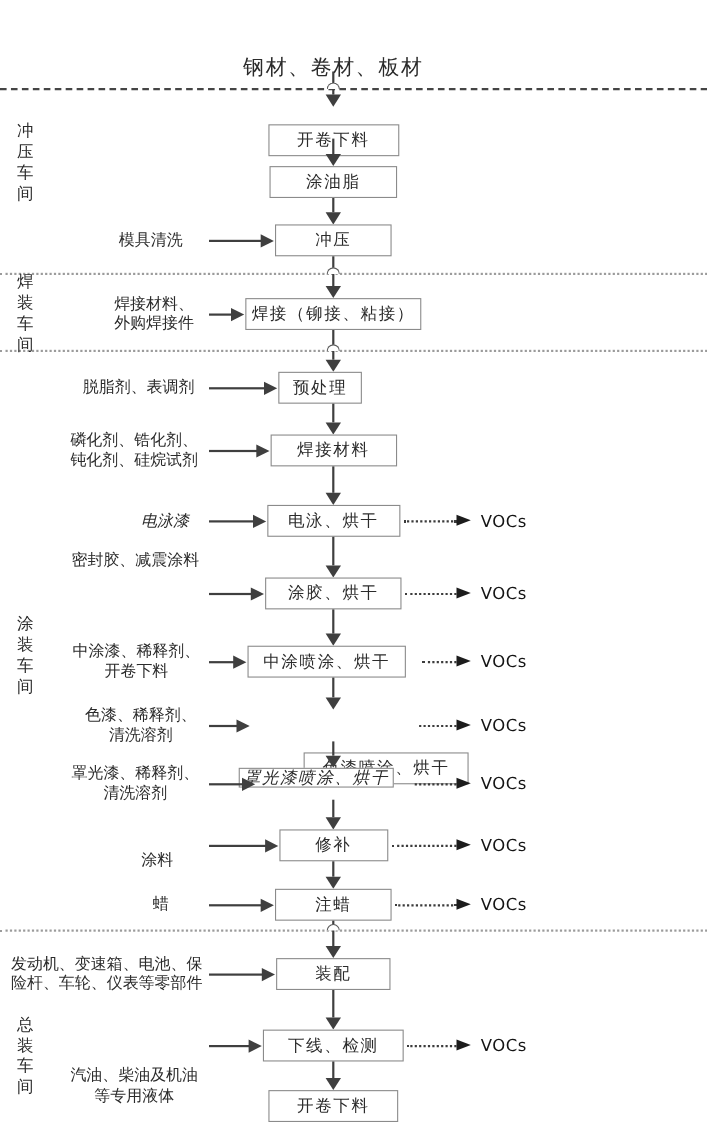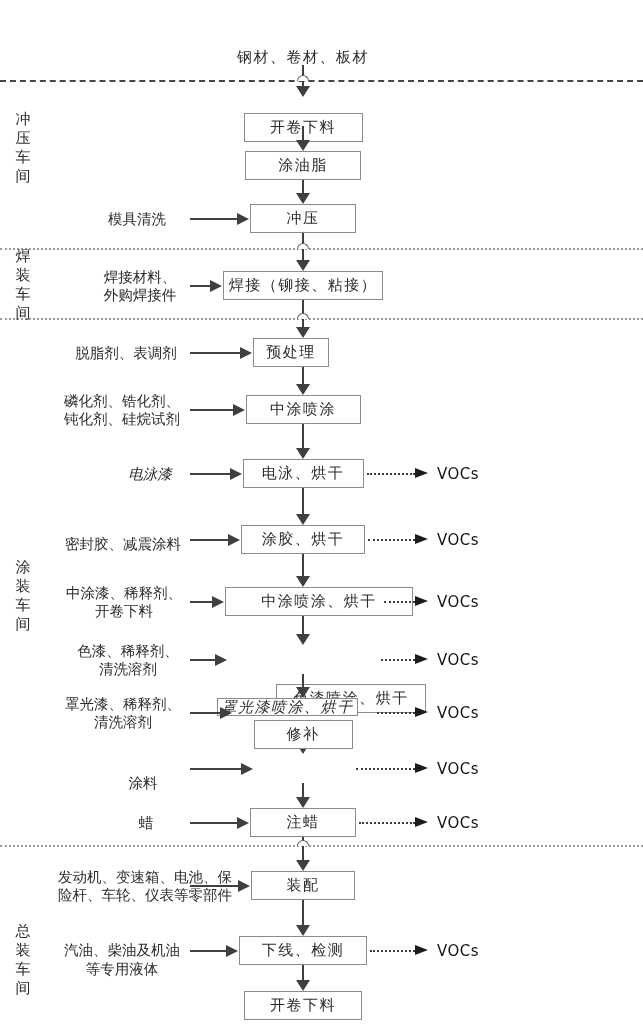--- a/index.html
+++ b/index.html
@@ -23,7 +23,7 @@
   }
   .top-label{
     position:absolute;transform:translateX(-50%);
-    font-size:15px;letter-spacing:1.5px;white-space:nowrap;
+    font-size:19px;letter-spacing:1.5px;white-space:nowrap;
   }
   .workshop{
     position:absolute;width:22px;text-align:center;

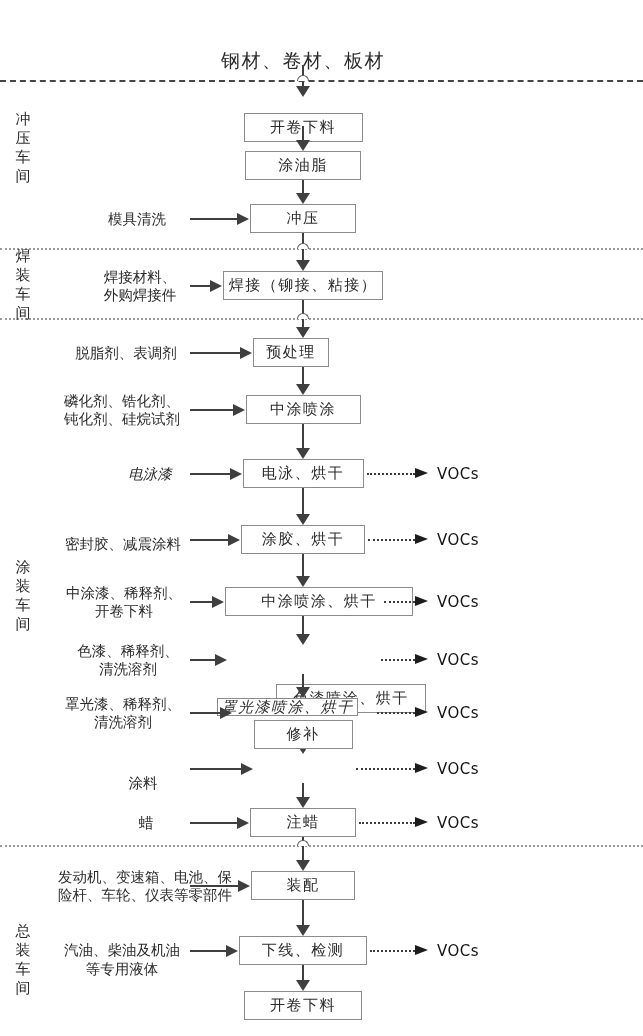--- a/index.html
+++ b/index.html
@@ -110,7 +110,7 @@
     <div class="ah-right" style="left: 240px; top: 346.5px;"></div>
     <div class="vline" style="left: 302px; top: 367px; height: 17px;"></div>
     <div class="ah-down" style="left: 296px; top: 384px;"></div>
-    <div class="box" style="left: 245.5px; top: 395px; width: 115px; height: 29px;">中涂喷涂</div>
+    <div class="box" style="left: 245.5px; top: 395px; width: 115px; height: 29px;">焊接材料</div>
     <div class="side-label" style="left: 122px; top: 409.5px;">磷化剂、锆化剂、
 钝化剂、硅烷试剂</div>
     <div class="hline" style="left: 190px; top: 408.5px; width: 43.5px;"></div>

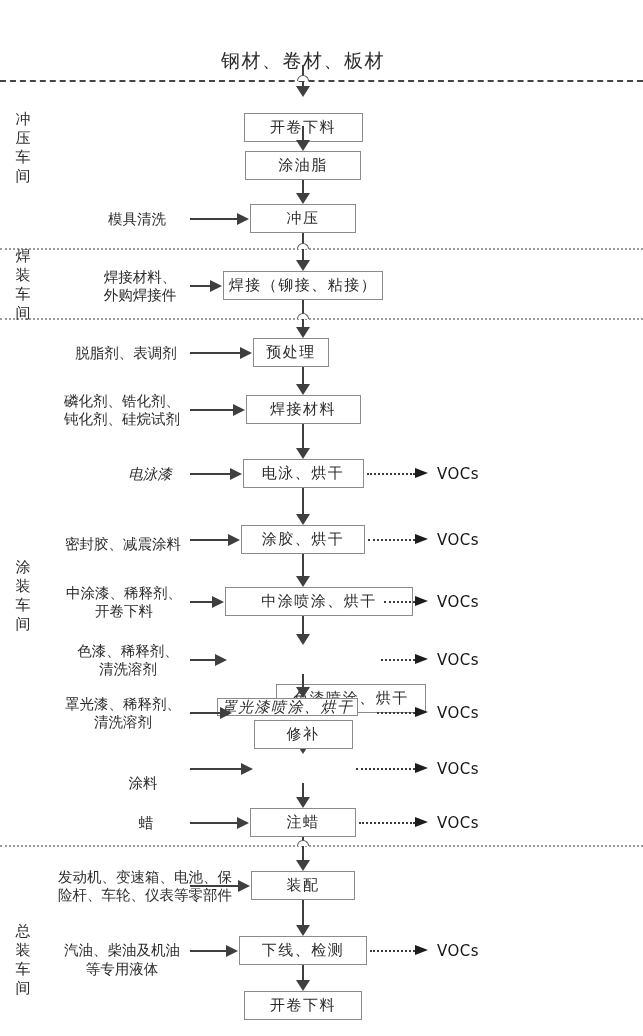--- a/index.html
+++ b/index.html
@@ -127,7 +127,7 @@
     <div class="vline" style="left: 302px; top: 488px; height: 26px;"></div>
     <div class="ah-down" style="left: 296px; top: 514px;"></div>
     <div class="box" style="left: 241px; top: 525px; width: 124px; height: 29px;">涂胶、烘干</div>
-    <div class="side-label" style="left: 123px; top: 544px;">密封胶、减震涂料</div>
+    <div class="side-label" style="left: 123px; top: 511px; font-family: Liberation Mono, monospace;">密封胶、减震涂料</div>
     <div class="hline" style="left: 190px; top: 538.5px; width: 39px;"></div>
     <div class="ah-right" style="left: 228px; top: 533.5px;"></div>
     <div class="dotline" style="left: 368px; top: 538.5px; width: 47px;"></div>

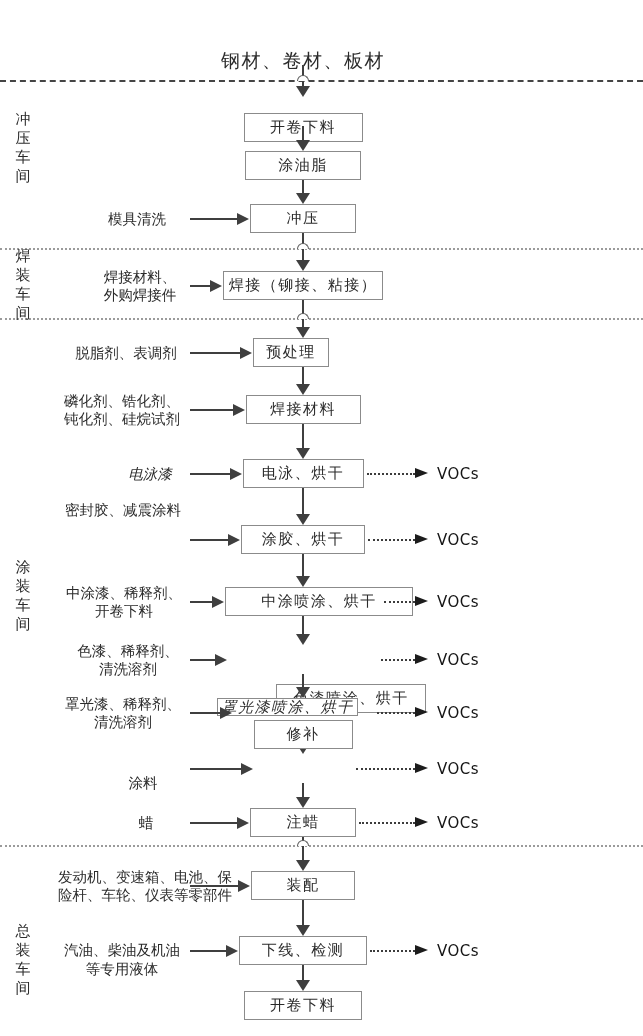--- a/index.html
+++ b/index.html
@@ -135,7 +135,7 @@
     <div class="voc-text" style="left: 437px; top: 539.5px;">VOCs</div>
     <div class="vline" style="left: 302px; top: 554px; height: 22px;"></div>
     <div class="ah-down" style="left: 296px; top: 576px;"></div>
-    <div class="box" style="left: 225px; top: 587px; width: 188px; height: 29px;">中涂喷涂、烘干</div>
+    <div class="box" style="left: 225px; top: 587px; width: 144px; height: 29px;">中涂喷涂、烘干</div>
     <div class="side-label" style="left: 124px; top: 601.5px;">中涂漆、稀释剂、
 开卷下料</div>
     <div class="hline" style="left: 190px; top: 600.5px; width: 23px;"></div>

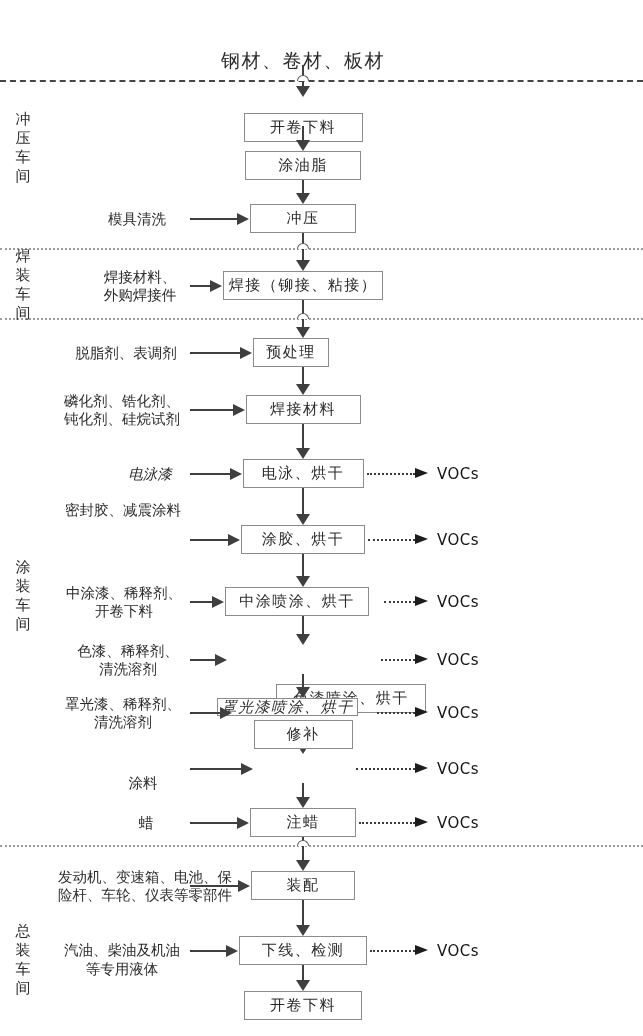--- a/index.html
+++ b/index.html
@@ -165,7 +165,7 @@
     <div class="voc-text" style="left: 437px; top: 712.5px;">VOCs</div>
     <div class="vline" style="left: 302px; top: 727px; height: 16px;"></div>
     <div class="ah-down" style="left: 296px; top: 743px;"></div>
-    <div class="box" style="left: 253.5px; top: 720px; width: 99px; height: 29px;">修补</div>
+    <div class="box" style="left: 253.5px; top: 754px; width: 99px; height: 29px;">修补</div>
     <div class="side-label" style="left: 143px; top: 736px; margin-top: 47px;">涂料</div>
     <div class="hline" style="left: 190px; top: 767.5px; width: 51.5px;"></div>
     <div class="ah-right" style="left: 240.5px; top: 762.5px;"></div>

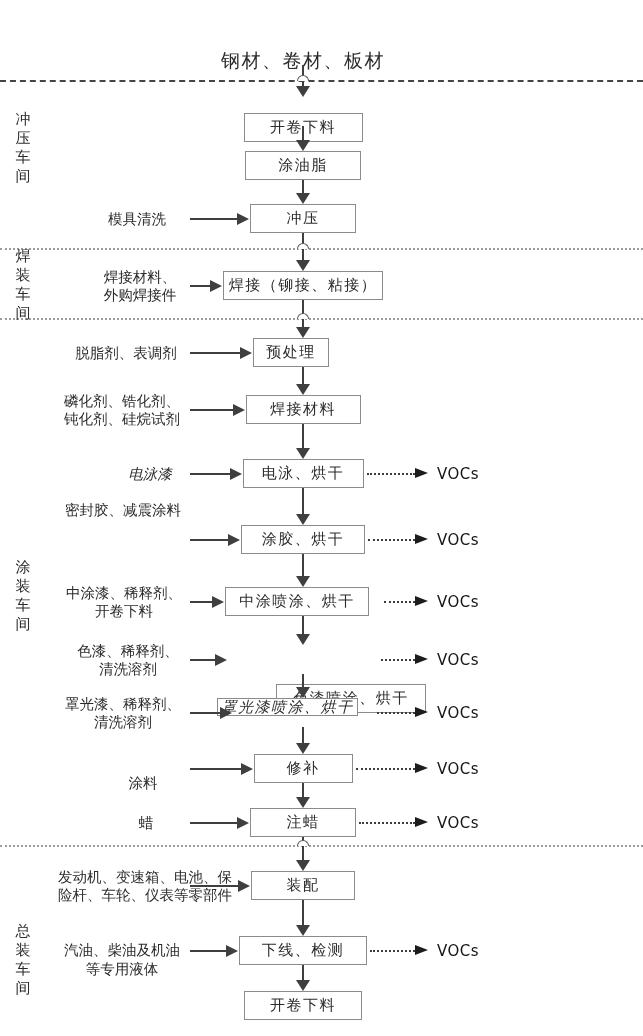--- a/index.html
+++ b/index.html
@@ -184,7 +184,7 @@
     <div class="vline" style="left: 302px; top: 837px; height: 23px;"></div>
     <div class="ah-down" style="left: 296px; top: 860px;"></div>
     <div class="box" style="left: 251px; top: 871px; width: 104px; height: 29px;">装配</div>
-    <div class="side-label" style="left: 97px; top: 885.5px; margin-left: 48px;">发动机、变速箱、电池、保
+    <div class="side-label" style="left: 97px; top: 885.5px;">发动机、变速箱、电池、保
 险杆、车轮、仪表等零部件</div>
     <div class="hline" style="left: 190px; top: 884.5px; width: 49px;"></div>
     <div class="ah-right" style="left: 238px; top: 879.5px;"></div>

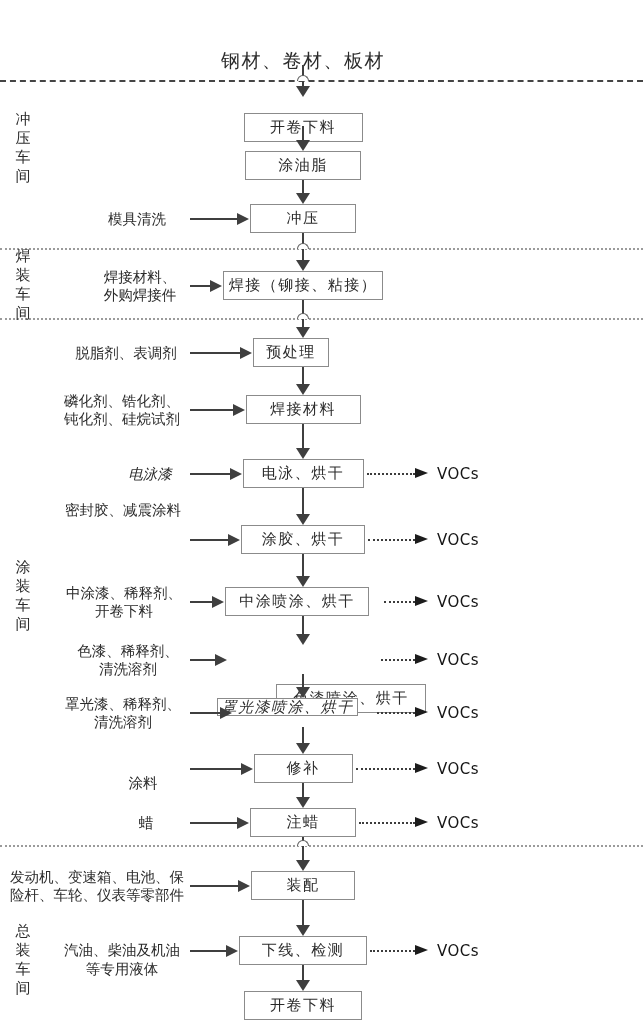--- a/index.html
+++ b/index.html
@@ -191,7 +191,7 @@
     <div class="vline" style="left: 302px; top: 900px; height: 25px;"></div>
     <div class="ah-down" style="left: 296px; top: 925px;"></div>
     <div class="box" style="left: 239px; top: 936px; width: 128px; height: 29px;">下线、检测</div>
-    <div class="side-label" style="left: 122px; top: 959px;">汽油、柴油及机油
+    <div class="side-label" style="left: 122px; top: 987px;">汽油、柴油及机油
 等专用液体</div>
     <div class="hline" style="left: 190px; top: 949.5px; width: 37px;"></div>
     <div class="ah-right" style="left: 226px; top: 944.5px;"></div>

